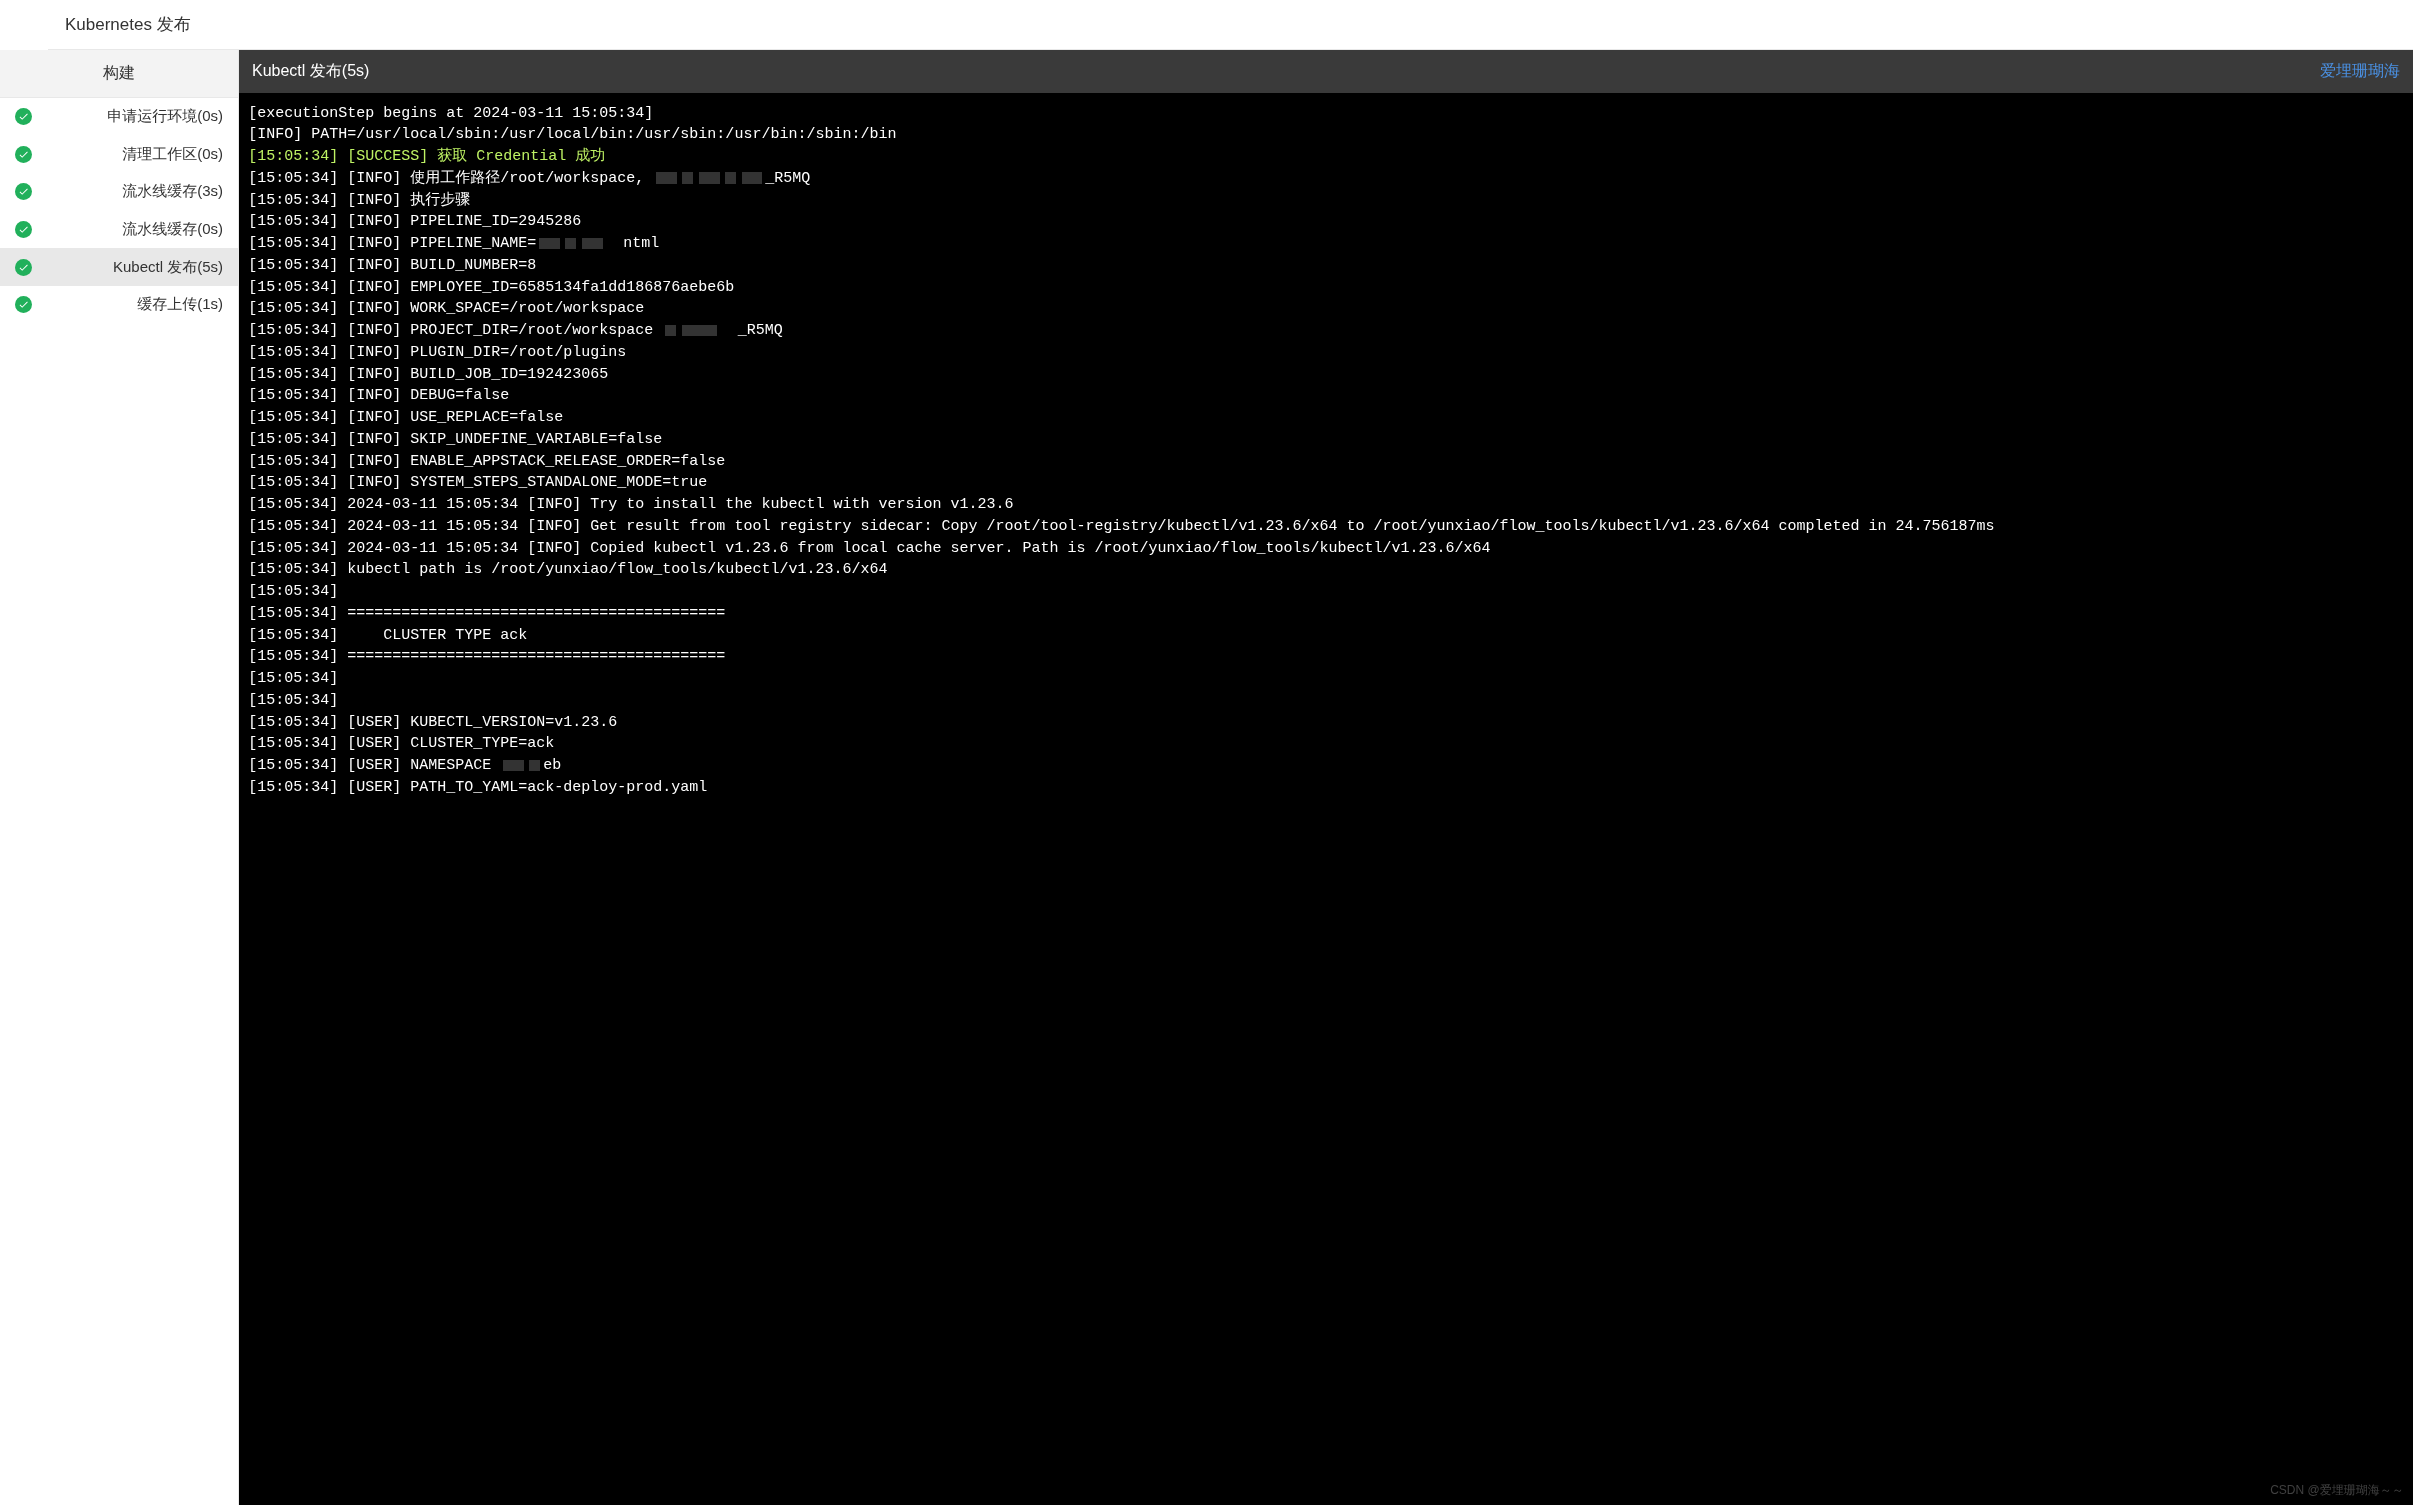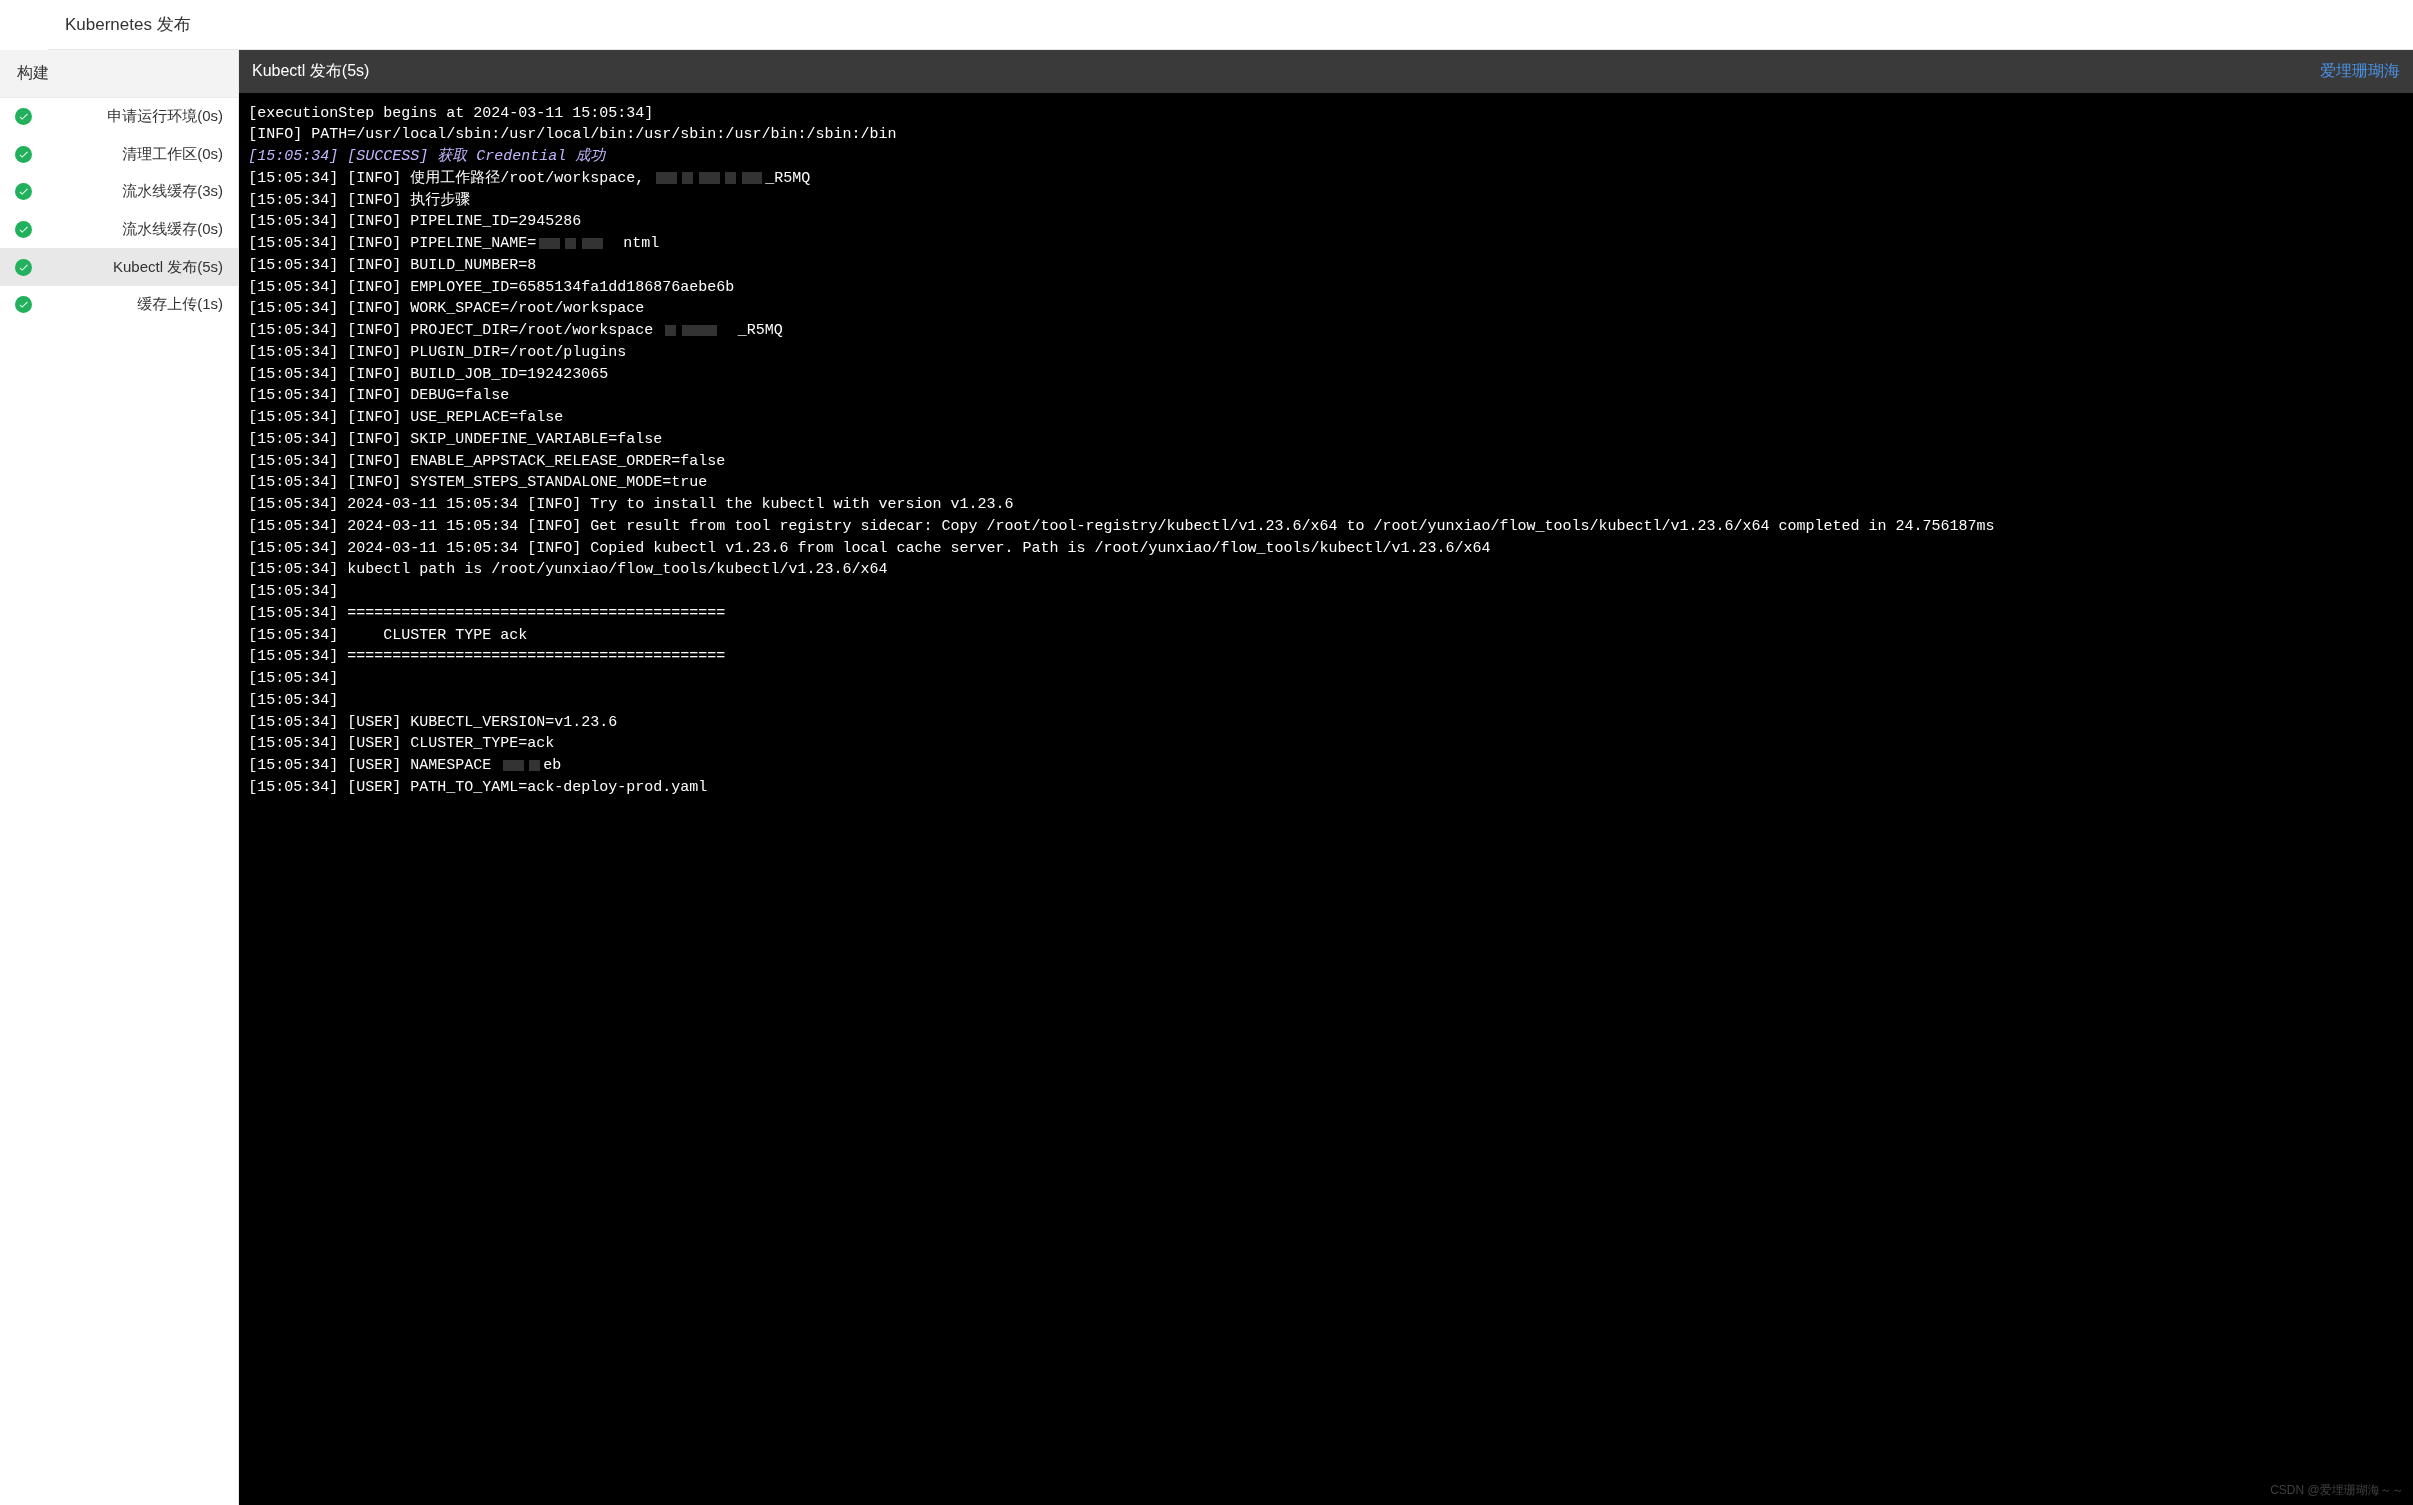--- a/index.html
+++ b/index.html
@@ -33,6 +33,7 @@
       font-size: 16px;
       background: #f3f3f3;
       border-bottom: 0.9px solid #e8e8e8;
+      text-align: center;
     }
     .sidebar-item {
       display: flex;

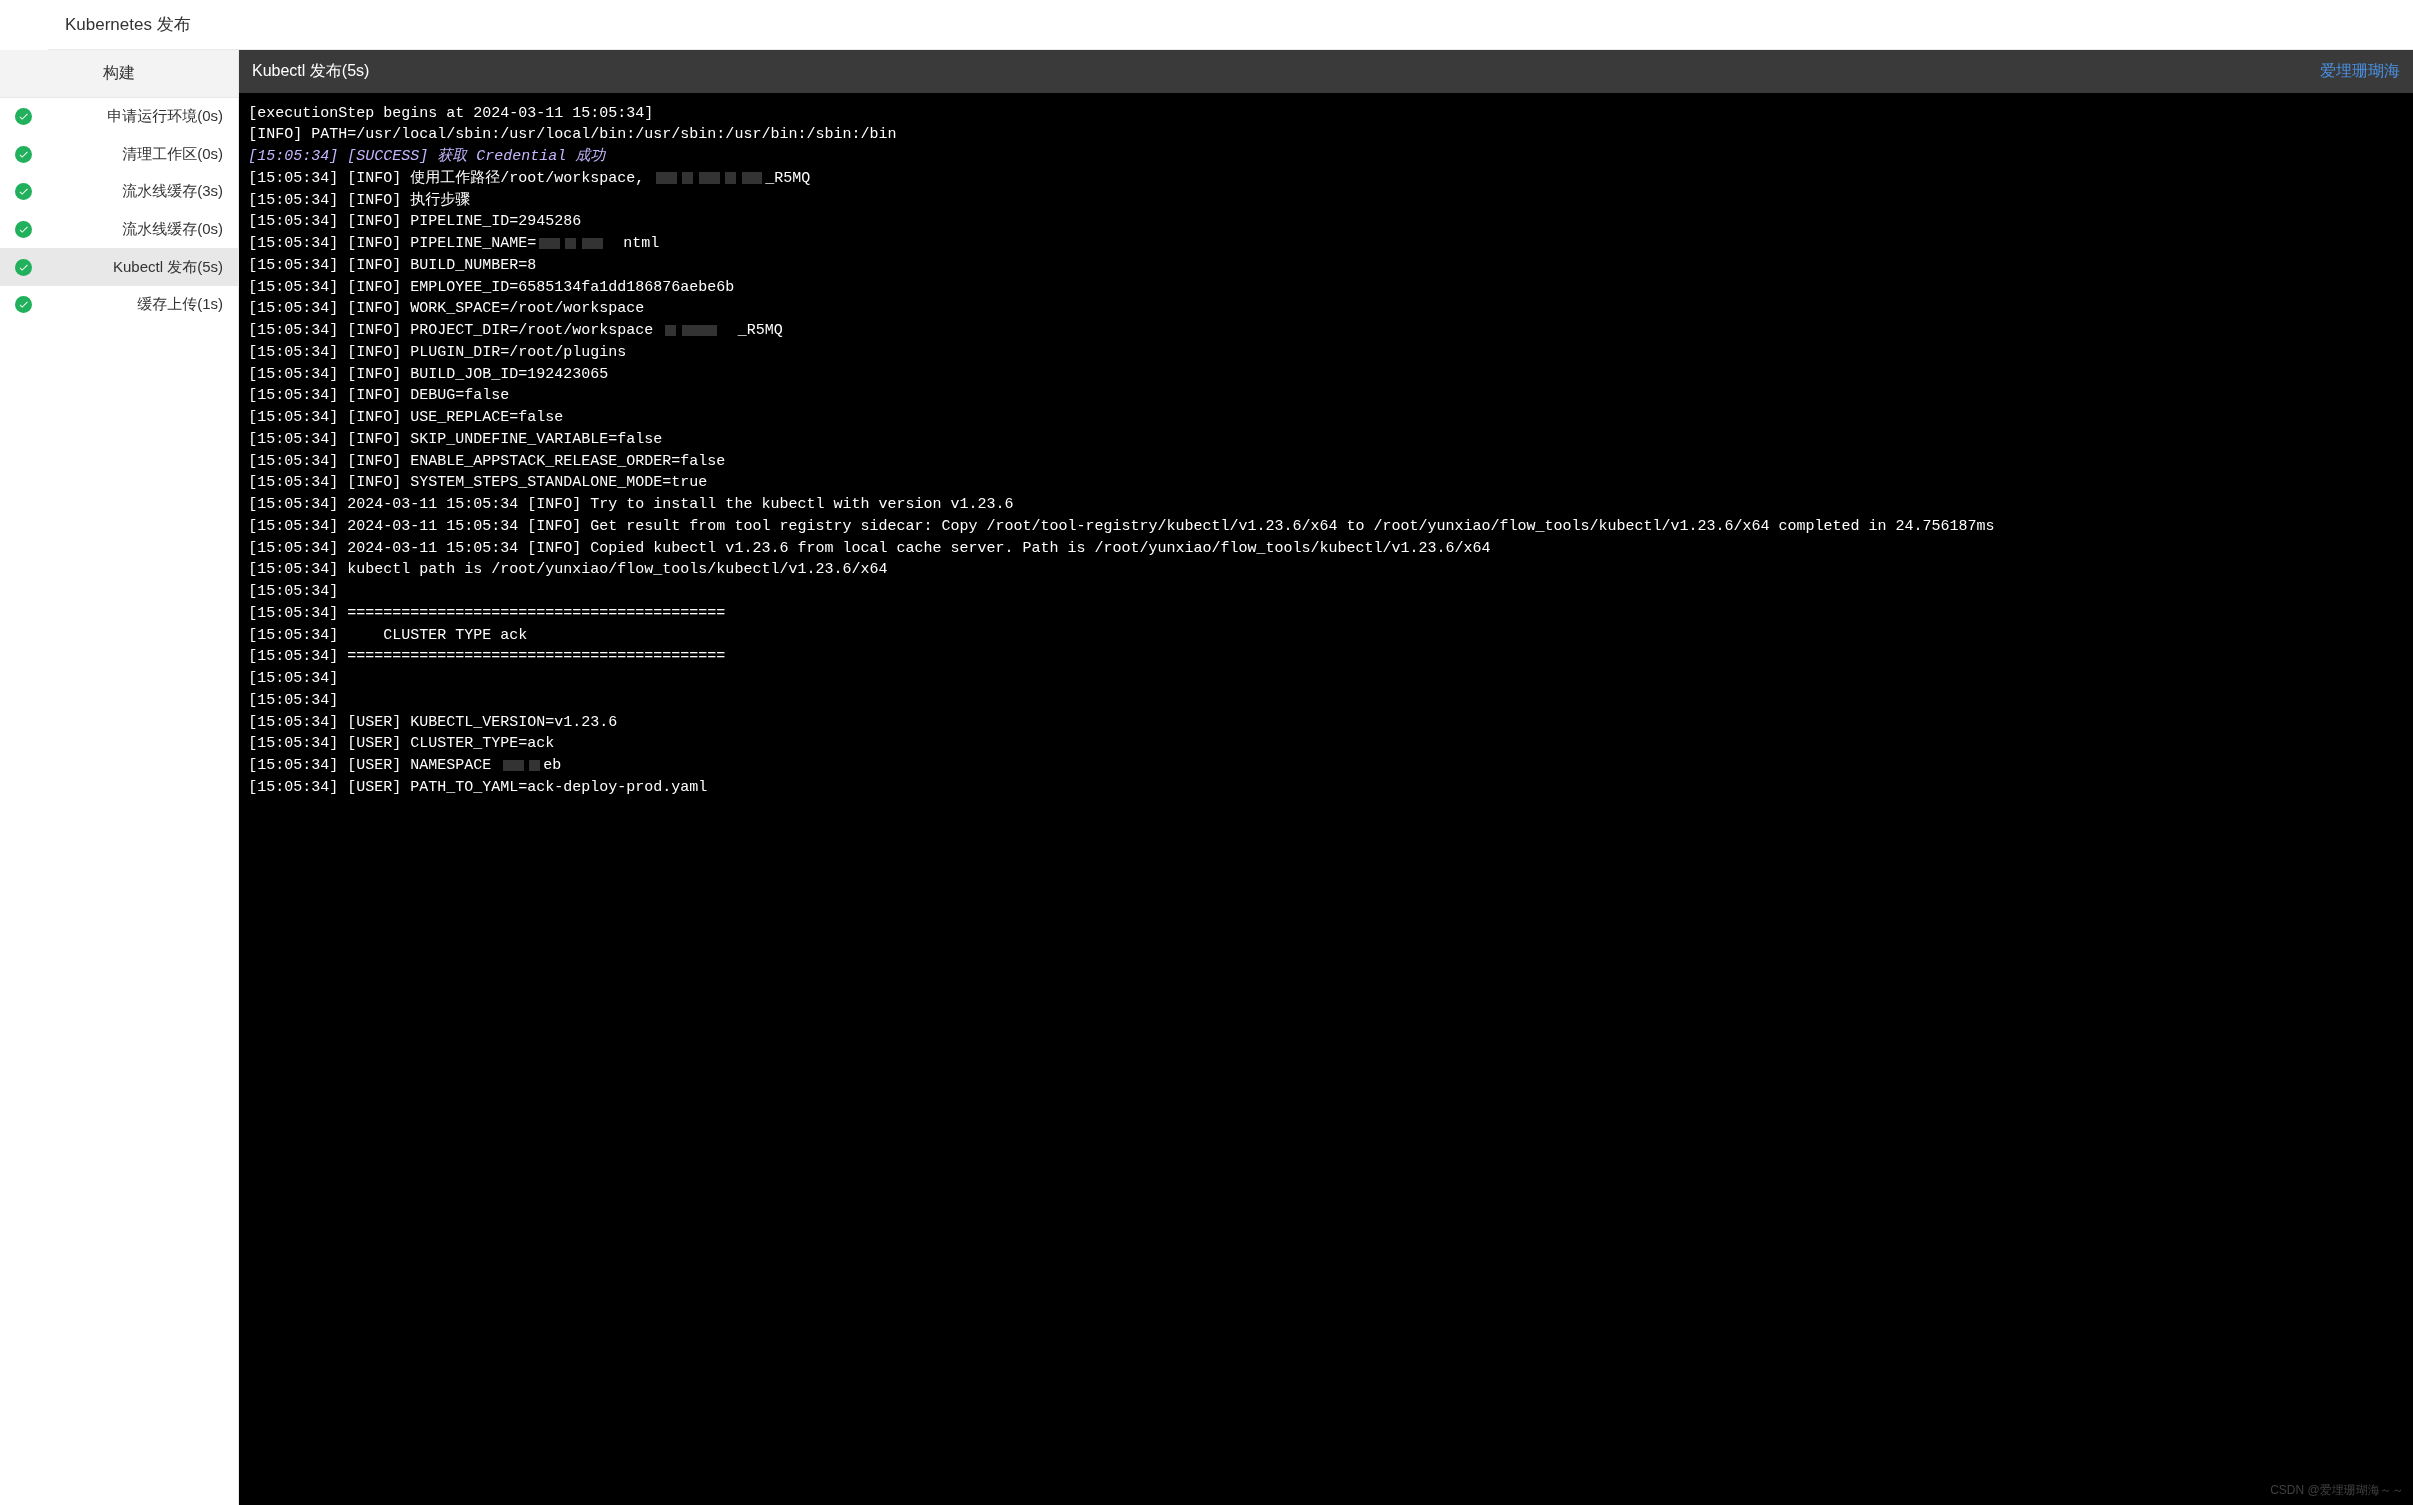--- a/index.html
+++ b/index.html
@@ -97,8 +97,7 @@
       display: block;
     }
     .log-success {
-      color: #c4b5fd;
-      font-style: italic;
+      color: #bef264;
     }
     .redact {
       display: inline-block;

